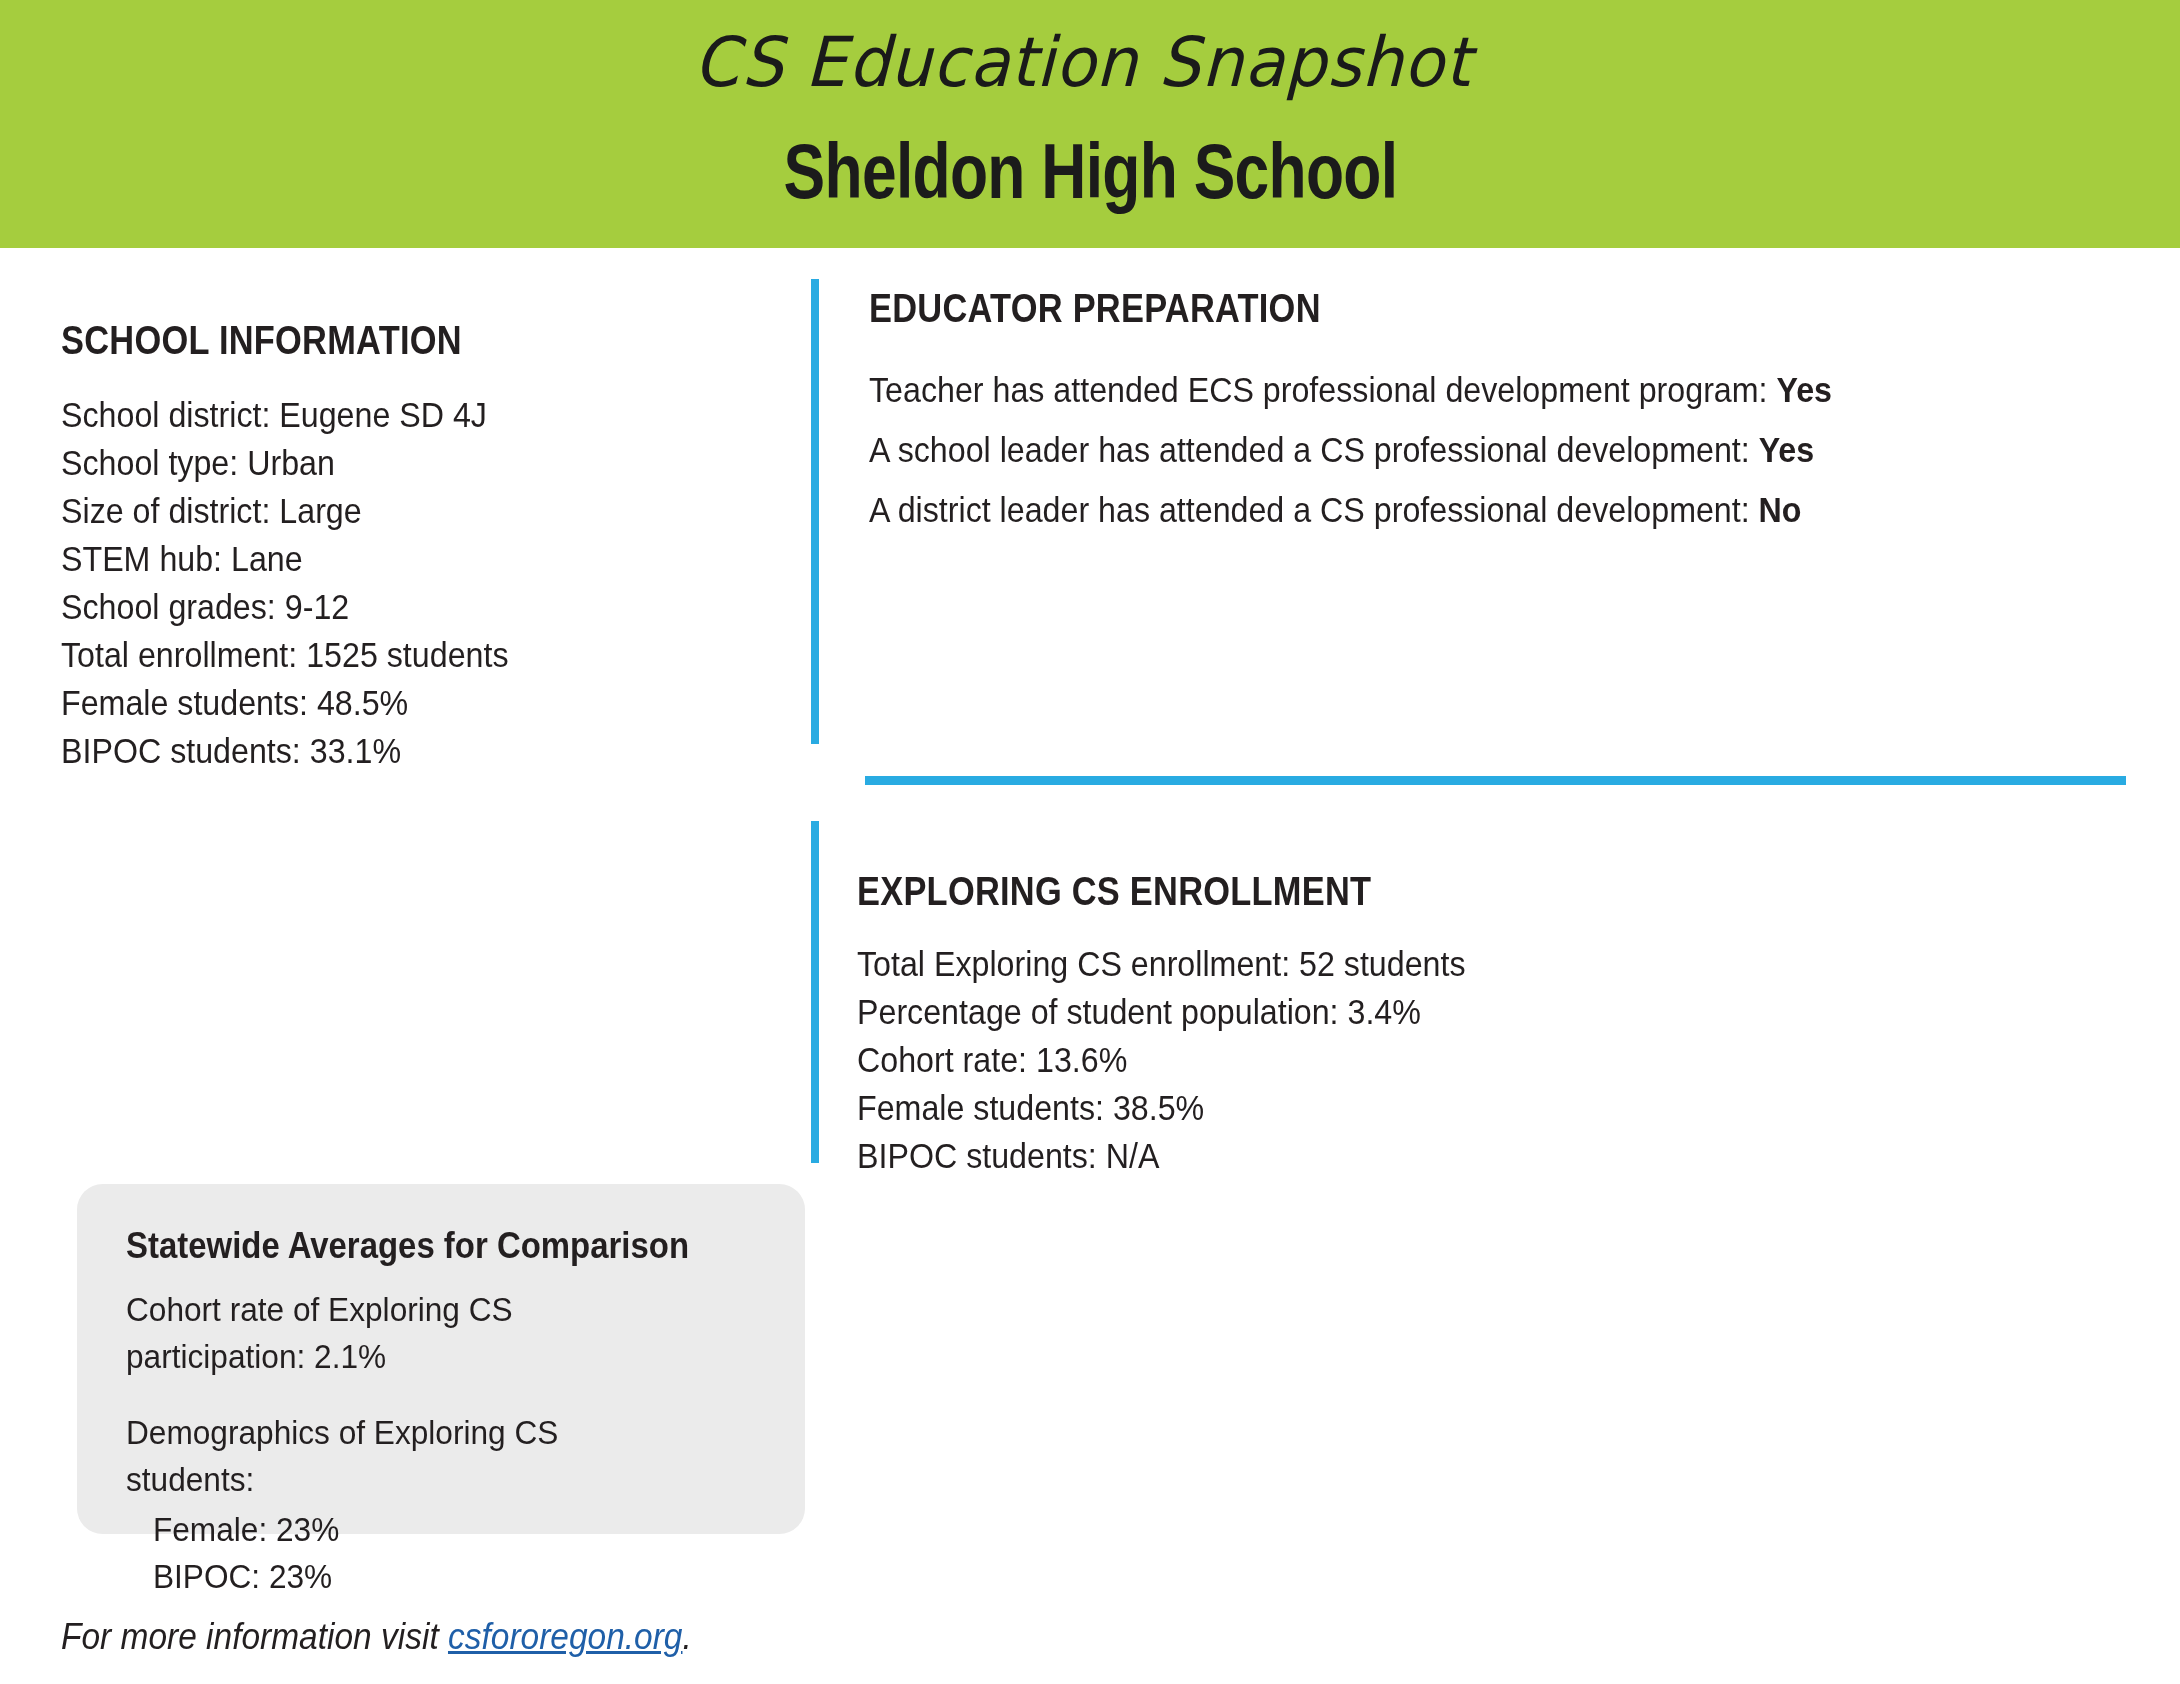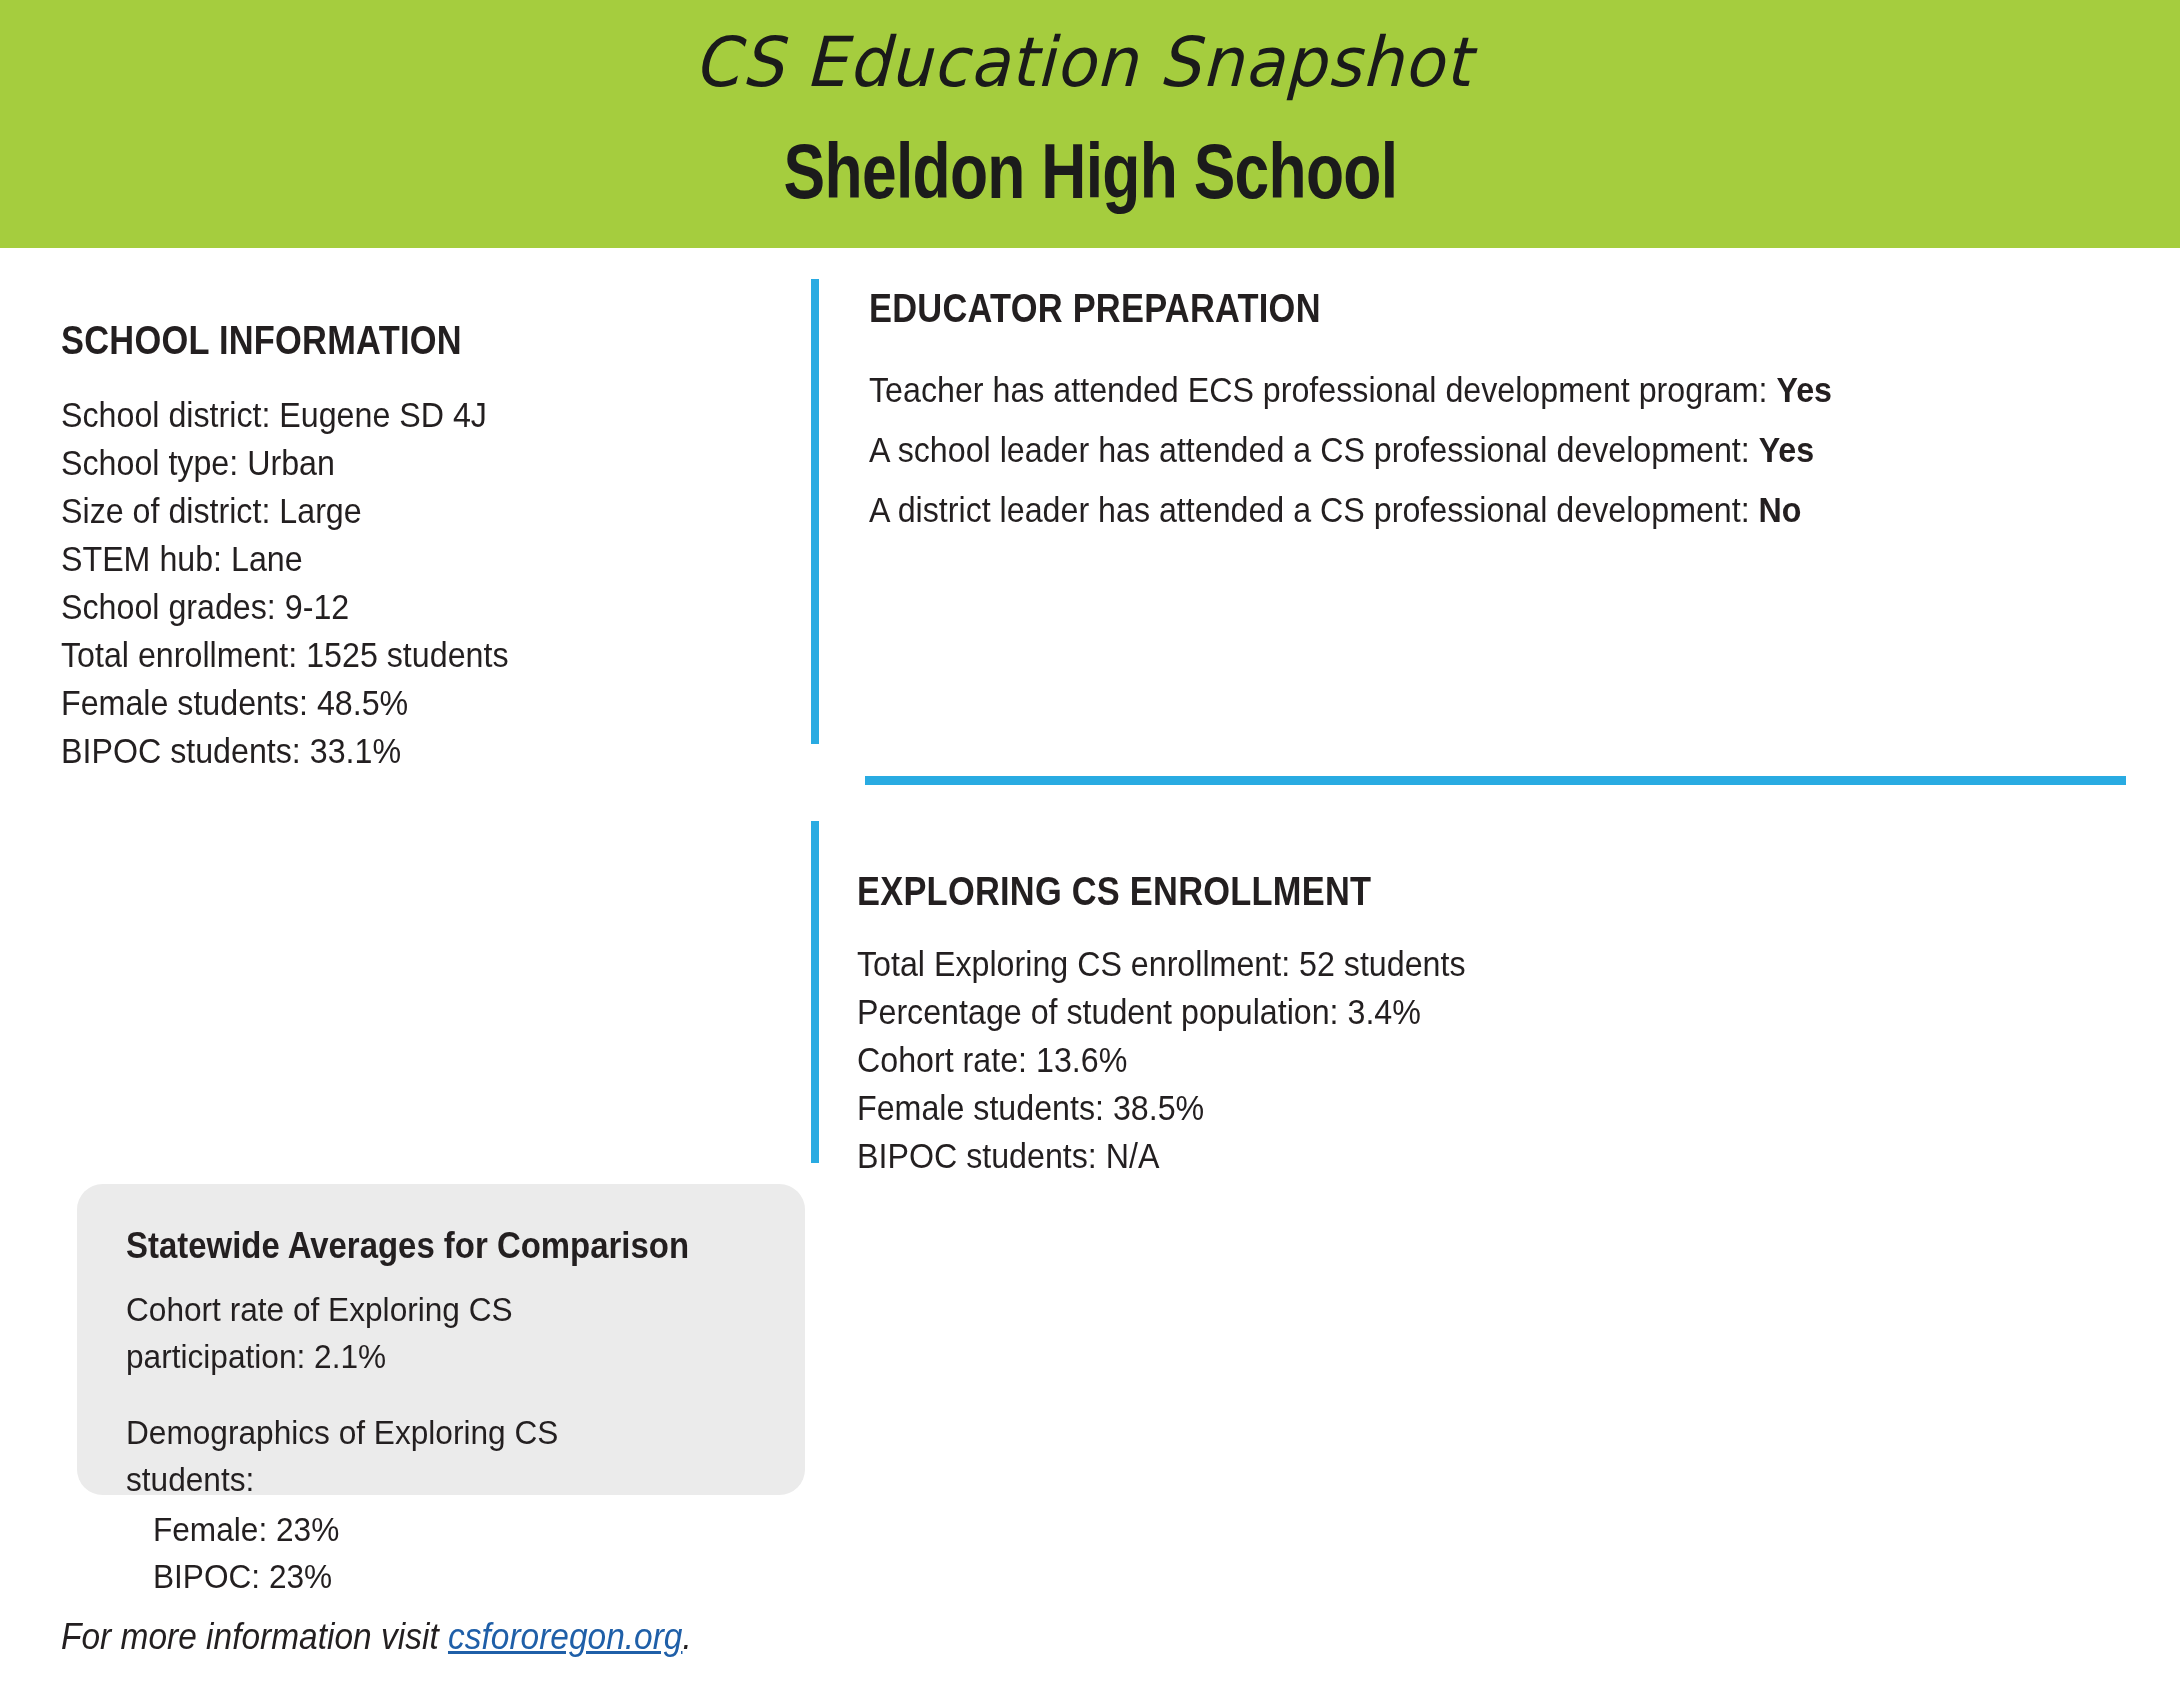--- a/index.html
+++ b/index.html
@@ -160,7 +160,7 @@
     left: 77px;
     top: 1184px;
     width: 728px;
-    height: 311px;
+    height: 350px;
     background: #ebebeb;
     border-radius: 25.6px;
     box-sizing: border-box;

